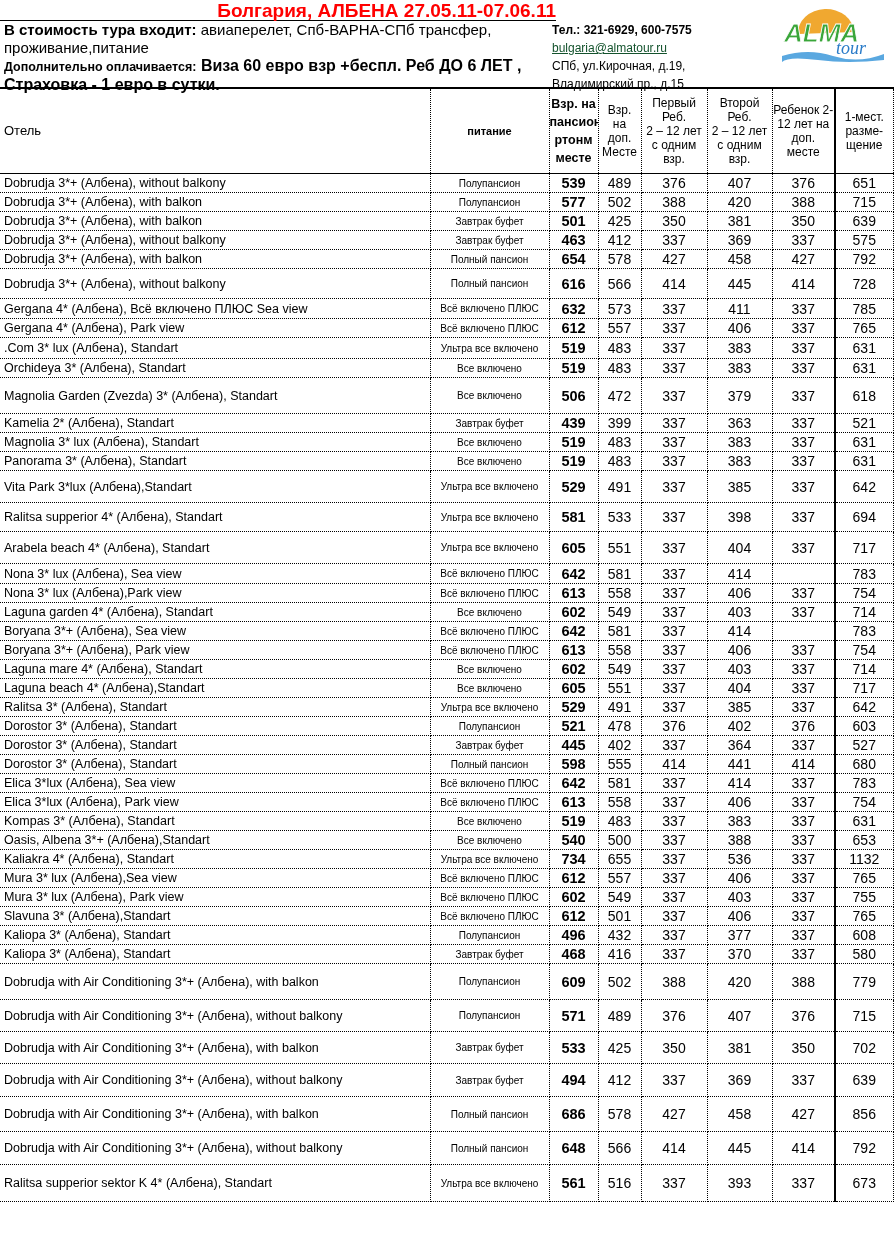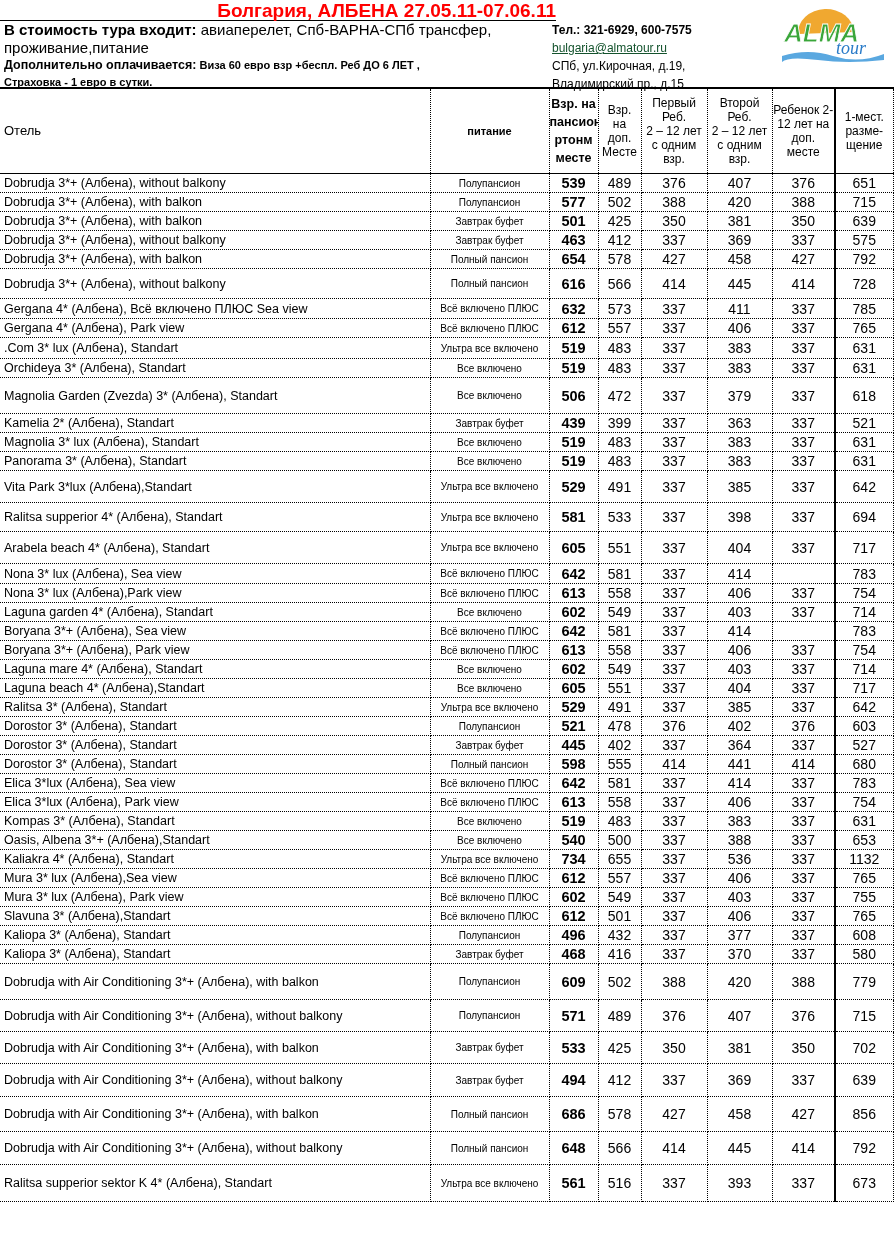--- a/index.html
+++ b/index.html
@@ -8,7 +8,7 @@
   .incl { position:absolute; left:4px; top:21px; font-size:15px; line-height:18px; width:540px; }
   .incl b { font-weight:bold; }
   .extra { position:absolute; left:4px; top:57px; font-size:12.5px; line-height:17px; width:540px; font-weight:bold; }
-  .extra .small { font-size:11px; }
+  .extra .small { font-size:16px; }
   .contact { position:absolute; left:552px; top:21px; font-size:12px; line-height:18px; }
   .contact .phone { font-weight:bold; }
   .contact .email { color:#14532d; text-decoration:underline; }

